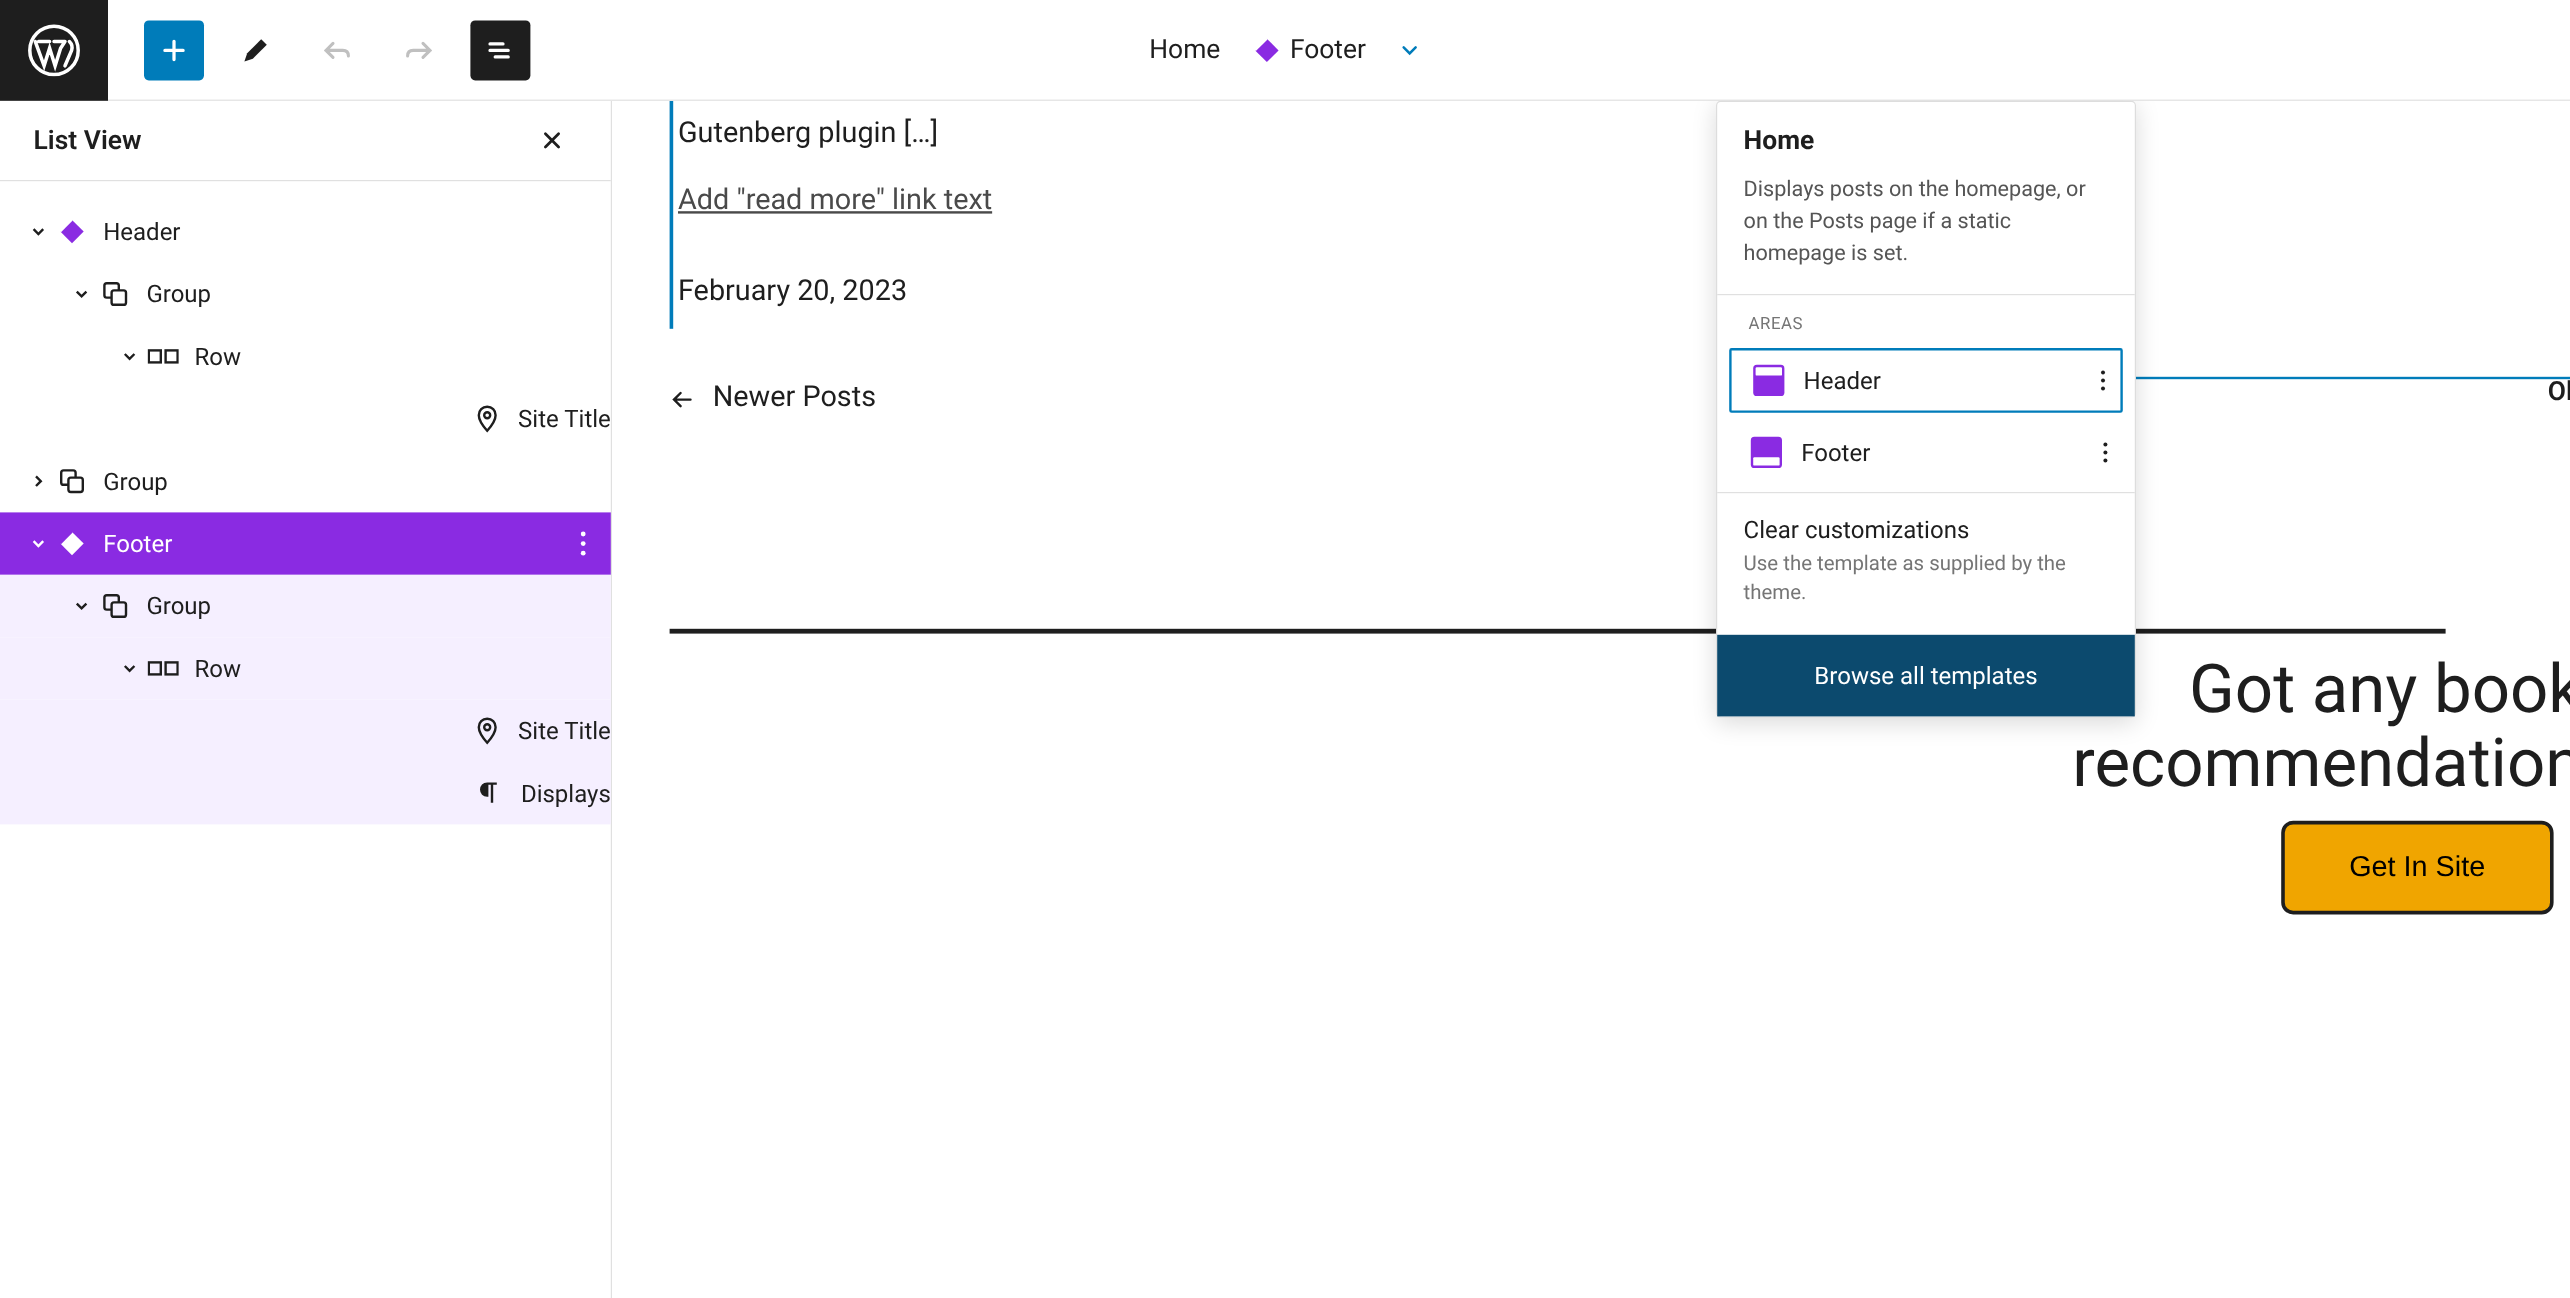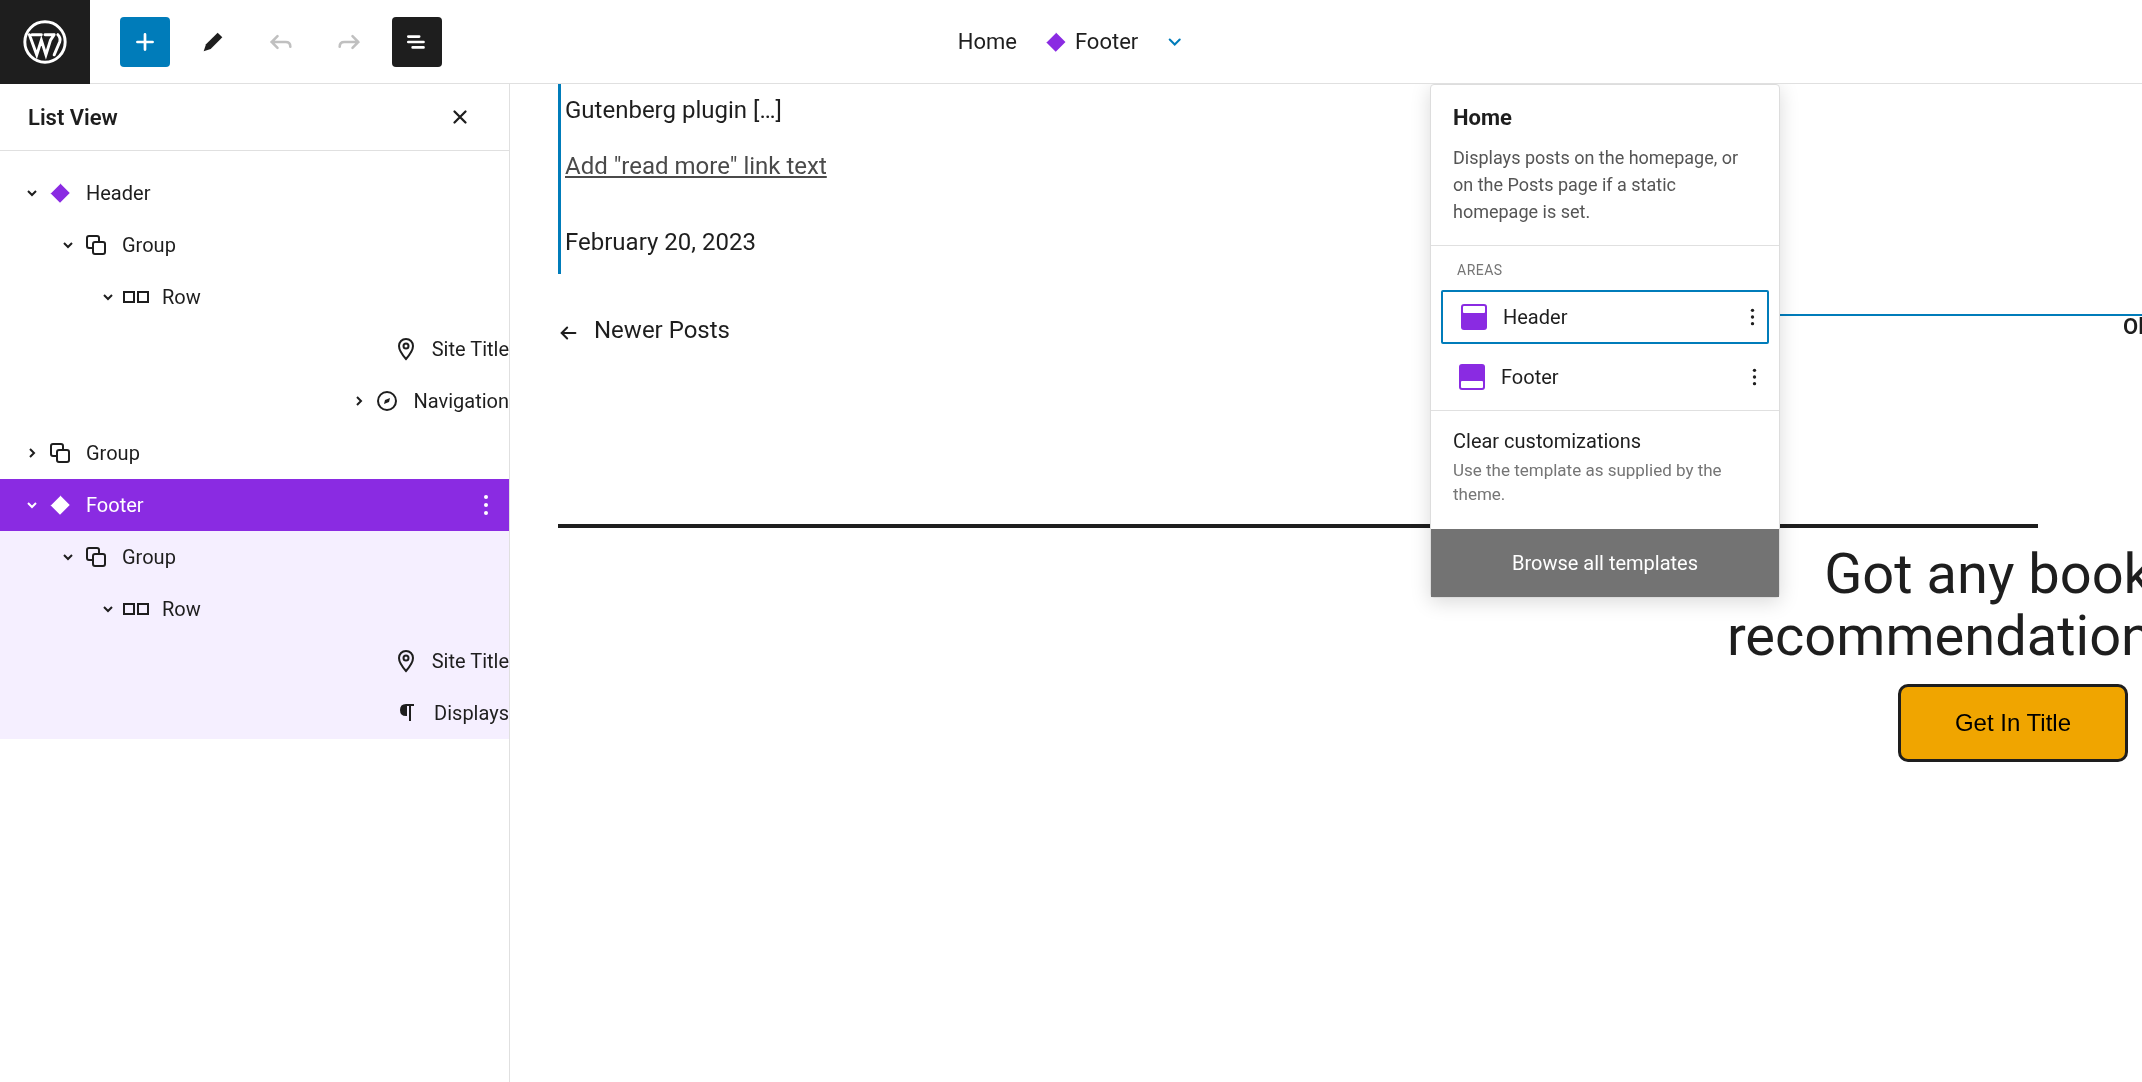--- a/index.html
+++ b/index.html
@@ -198,20 +198,6 @@
         <span class="tree-label">Site Title</span>
       </div>
 
-      <div class="tree-row indent-3" style="padding-left:136px">
-        <span class="chev">
-            <svg width="16" height="16" viewBox="0 0 24 24">
-              <path d="M9 6 L15 12 L9 18" fill="none" stroke="currentColor" stroke-width="3"></path>
-            </svg>
-          </span>
-        <span class="tree-icon">
-            <svg width="24" height="24" viewBox="0 0 24 24">
-              <circle cx="12" cy="12" r="9" fill="none" stroke="#1e1e1e" stroke-width="2"></circle>
-              <path d="M15 9 L10 11 L9 15 L14 13 Z" fill="#1e1e1e"></path>
-            </svg>
-          </span>
-        <span class="tree-label">Navigation</span>
-      </div>
 
       <div class="tree-row indent-0">
         <span class="chev">

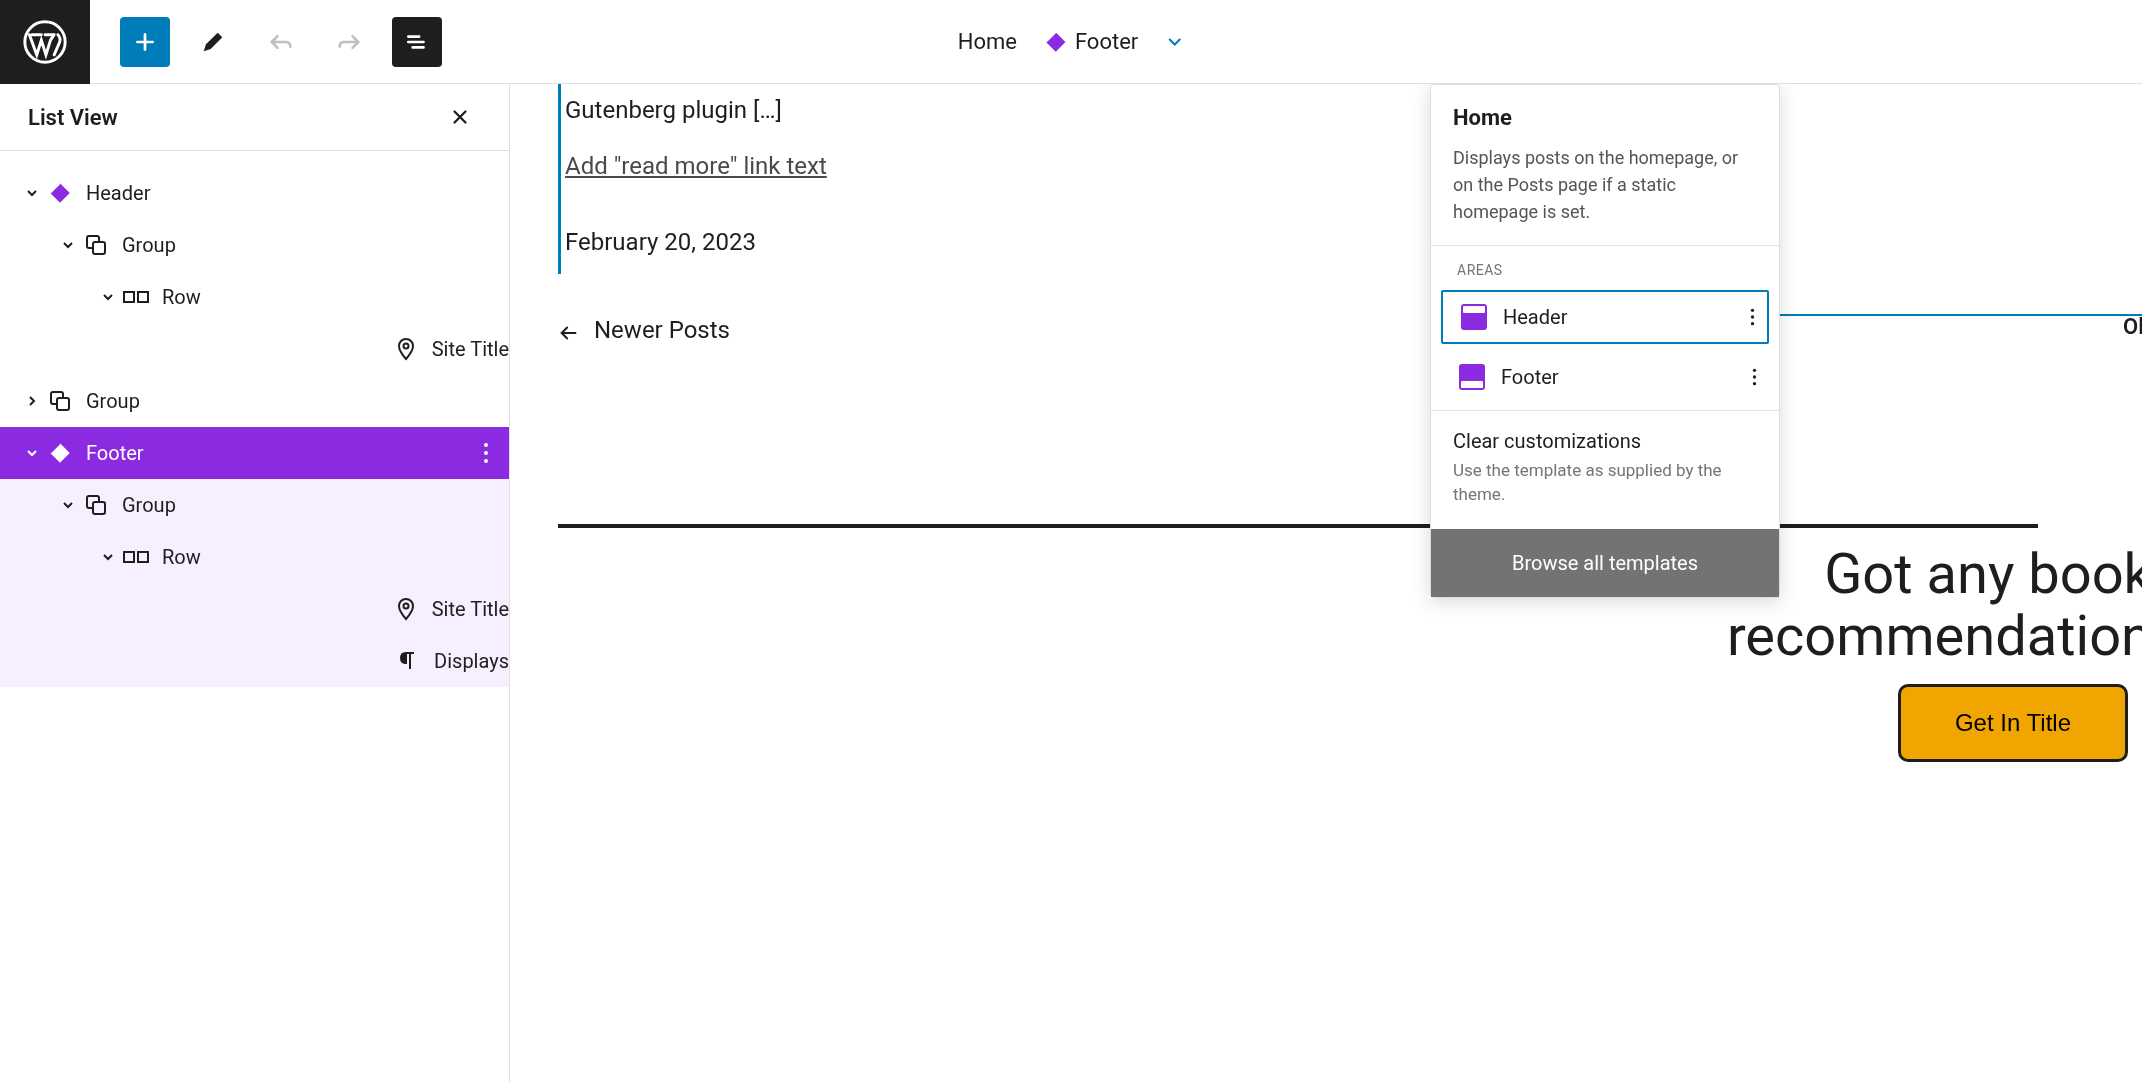--- a/index.html
+++ b/index.html
@@ -74,7 +74,7 @@
 .clear-section { padding: 18px 22px 22px; }
 .clear-title { font-size: 20px; margin-bottom: 6px; }
 .clear-desc { font-size: 17px; color: #757575; line-height: 1.4; }
-.browse-btn { background: #737373; color: #fff; text-align: center; padding: 22px; font-size: 20px; cursor: pointer; }
+.browse-btn { background: #0c4a6e; color: #fff; text-align: center; padding: 22px; font-size: 20px; cursor: pointer; }
 
 svg { display: block; }
 </style>

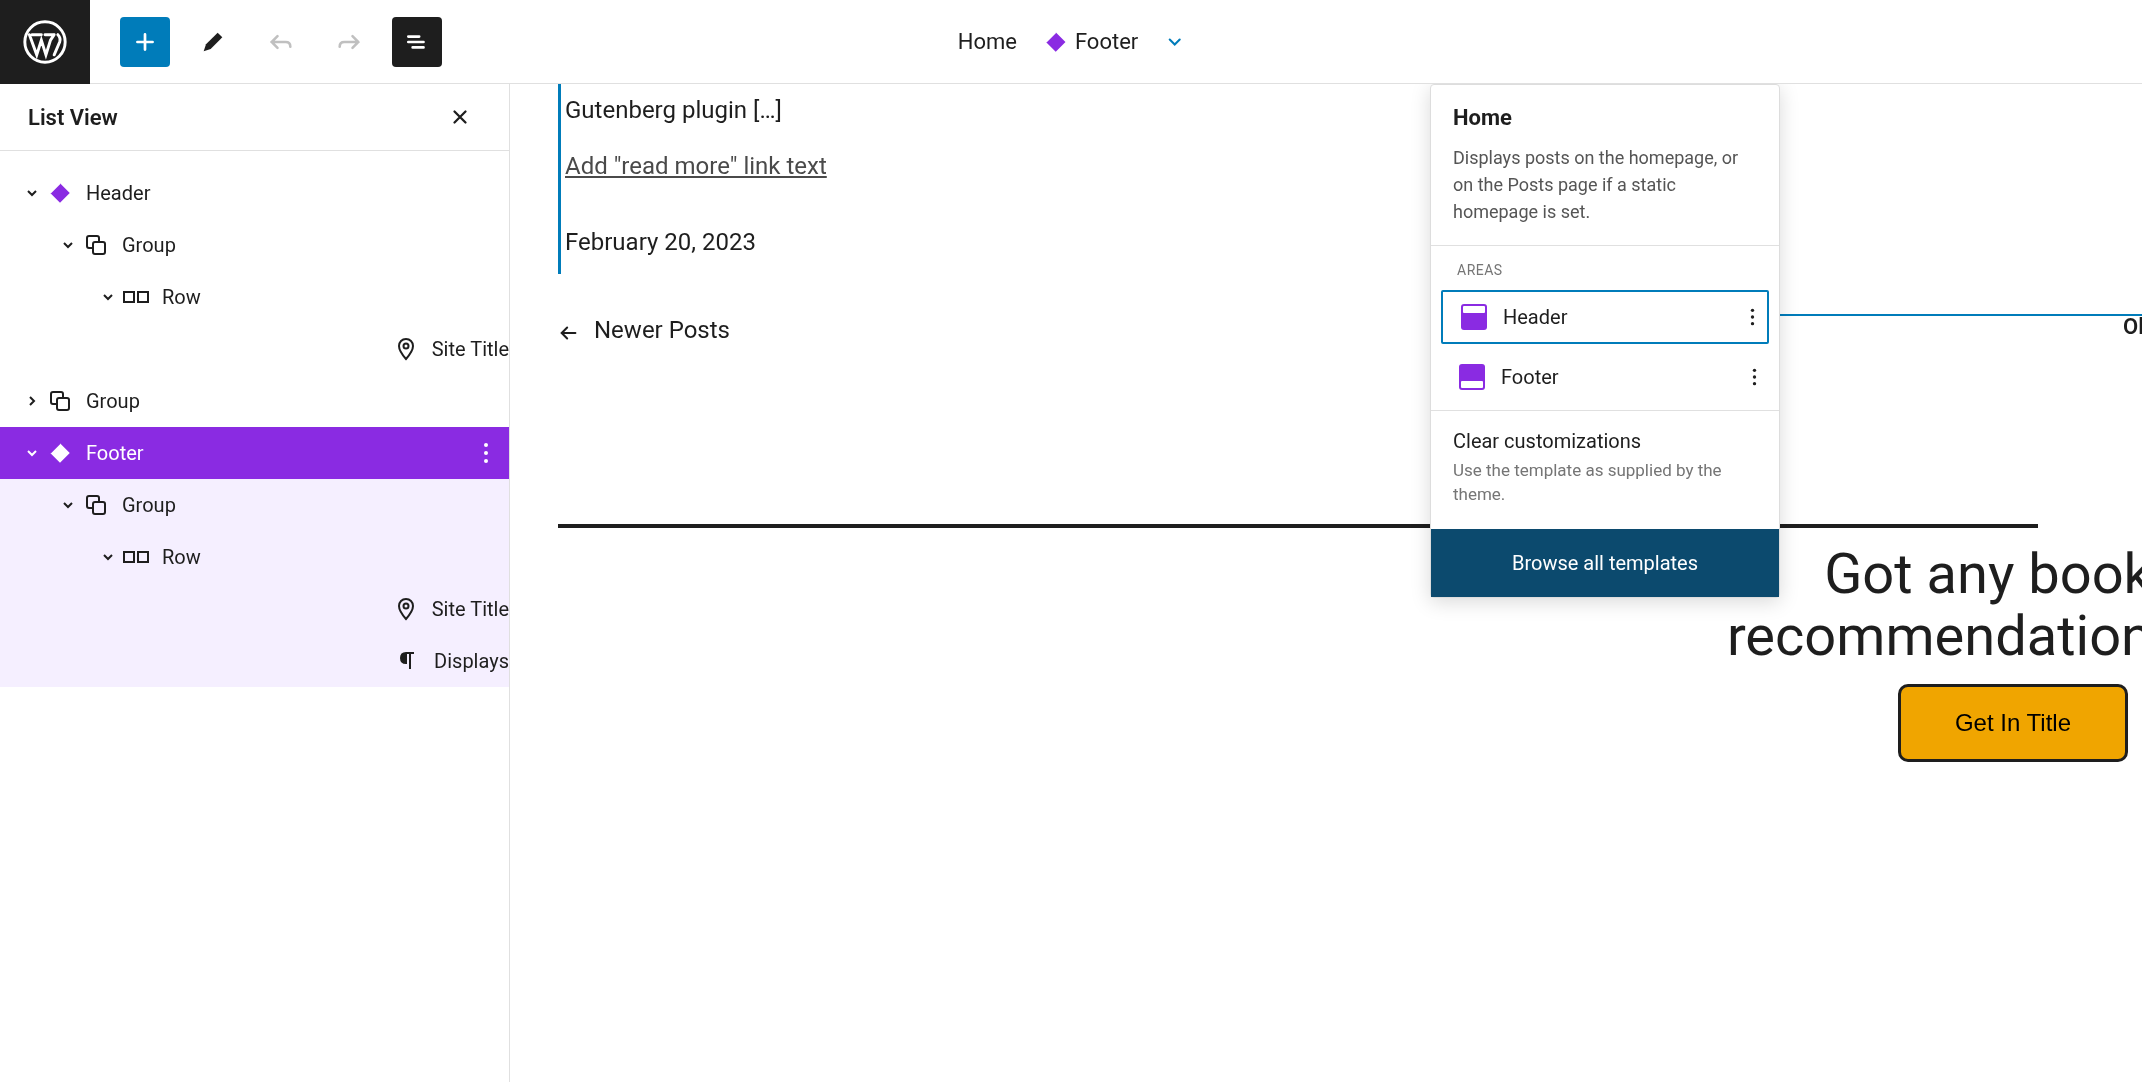--- a/index.html
+++ b/index.html
@@ -307,7 +307,7 @@
       <div>Got any book</div>
       <div>recommendation</div>
     </div>
-    <button class="get-in-touch">Get In Title</button>
+    <button class="get-in-touch">Get In Site</button>
 
     <div class="popover">
       <div class="popover-section">

